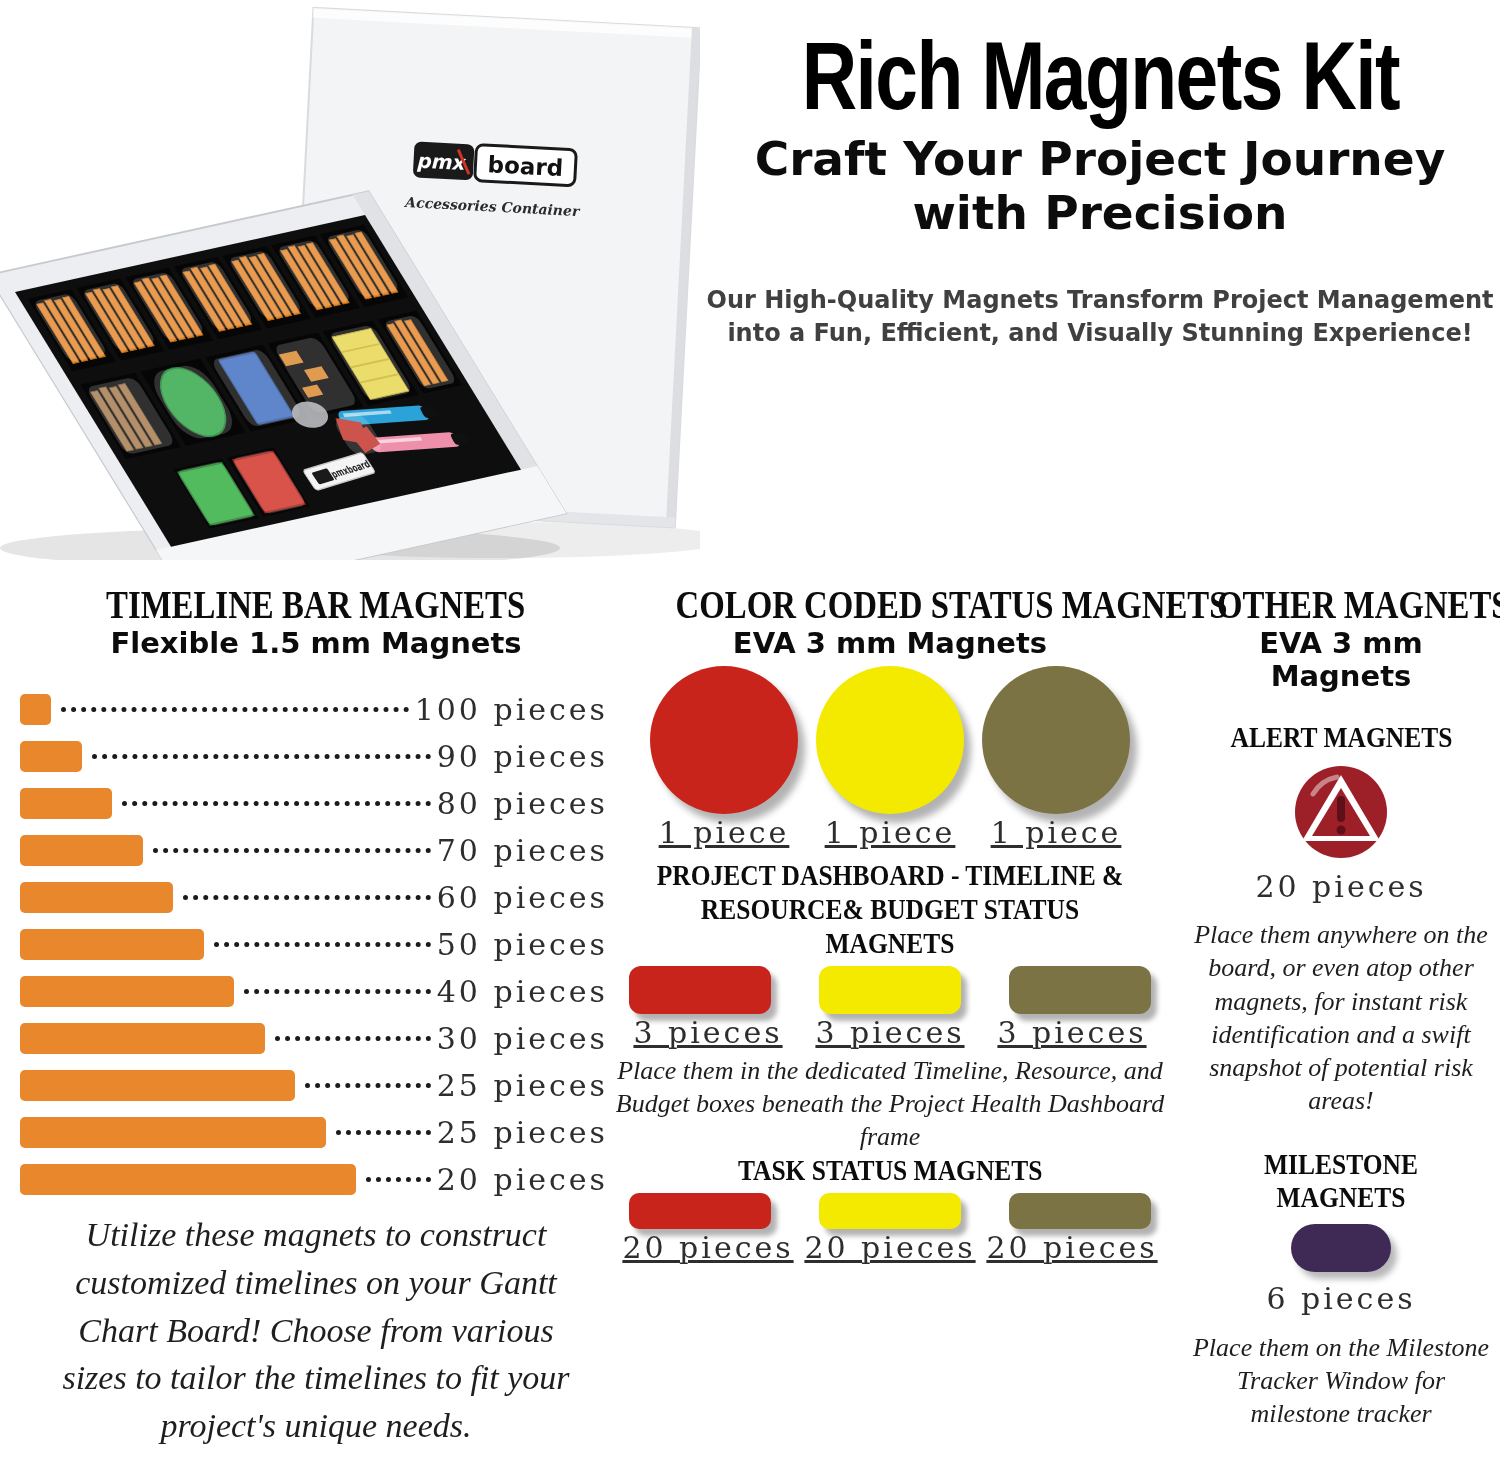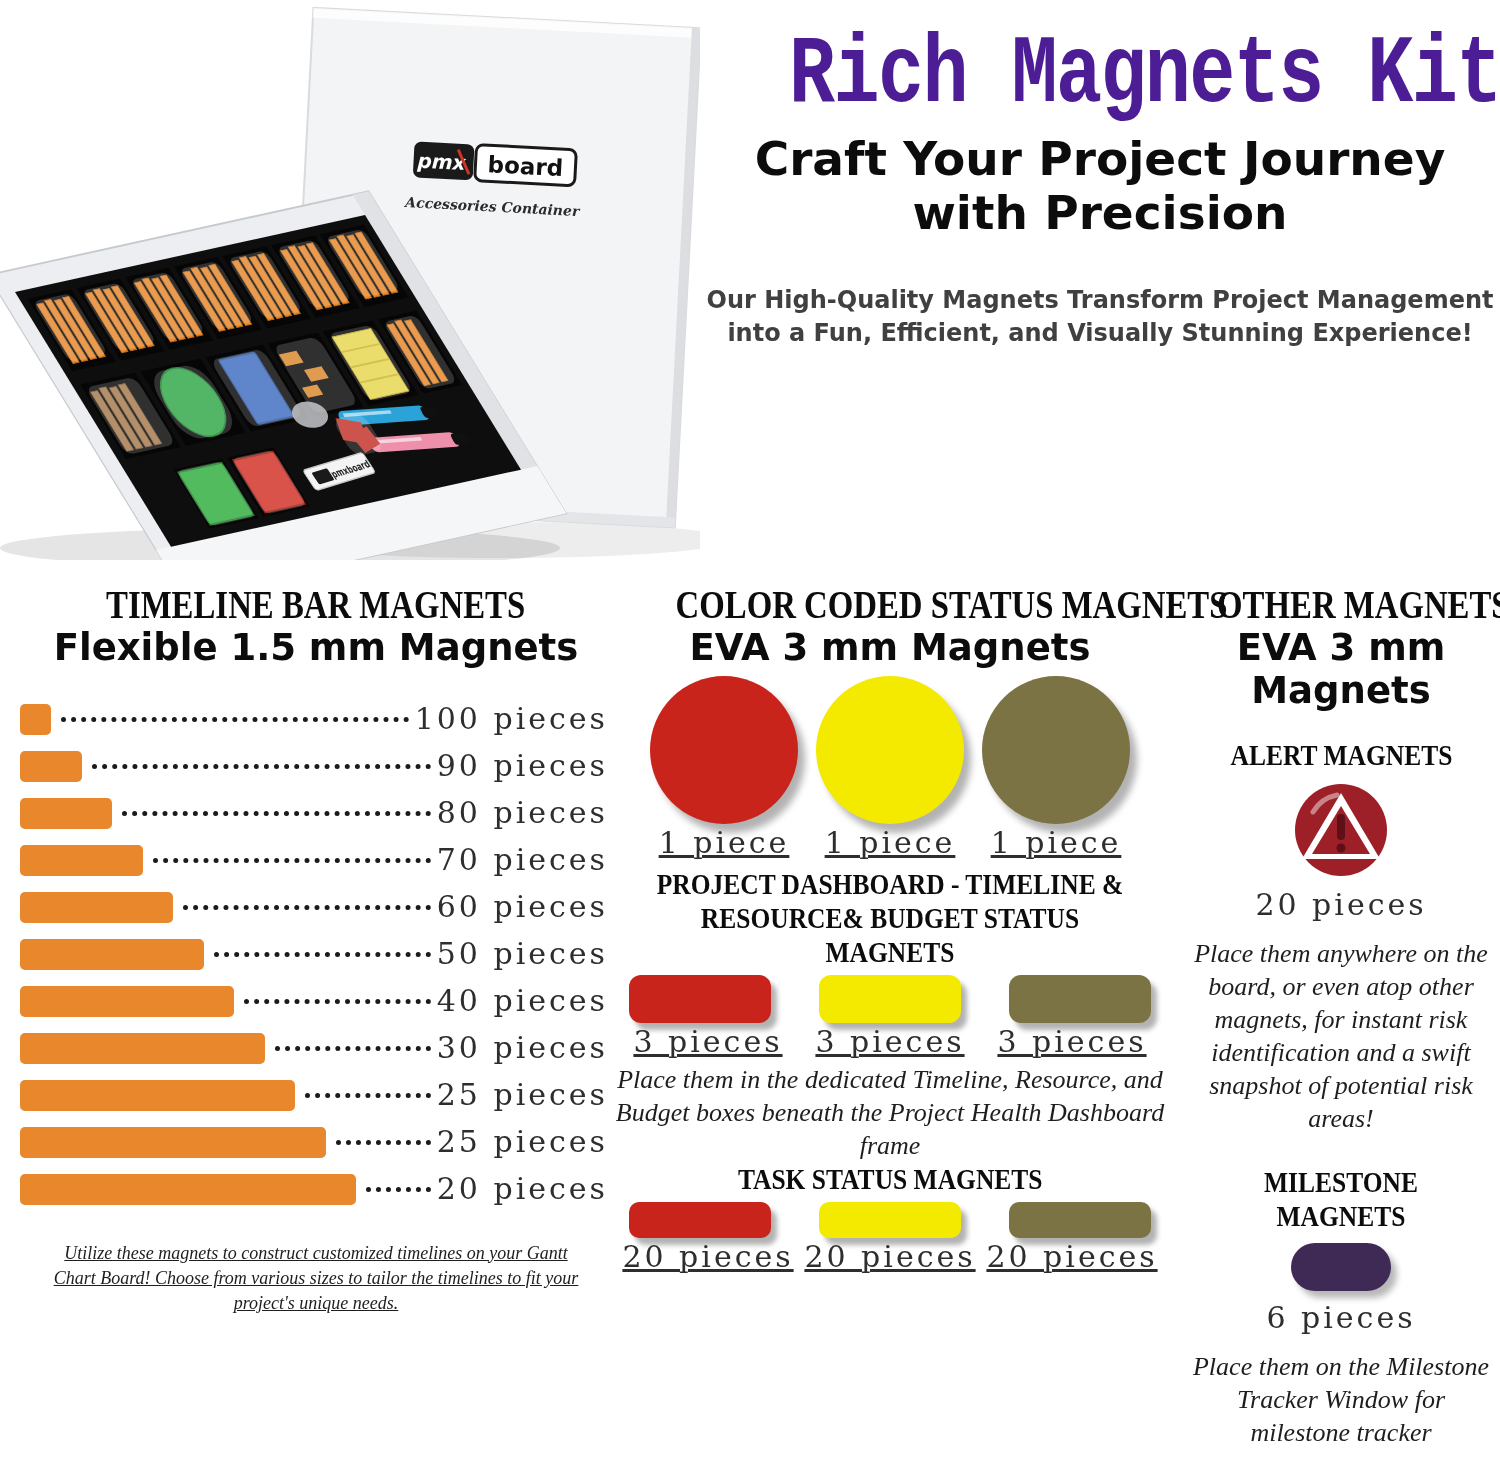--- a/index.html
+++ b/index.html
@@ -20,7 +20,7 @@
   .condensed { display:inline-block; transform:scaleX(0.8); transform-origin:center; white-space:nowrap; }
   .condensed-h { display:inline-block; transform:scaleX(0.82); transform-origin:center; white-space:nowrap; }
   .condensed-s { display:inline-block; transform:scaleX(0.85); transform-origin:center; white-space:pre-line; }
-  .main-title { font-family:Liberation Mono, monospace; font-weight:900; font-size:96px; line-height:1.0; letter-spacing:-2px; color:#4c1d95; }
+  .main-title { font-family:Liberation Sans, sans-serif; font-weight:900; font-size:96px; line-height:1.0; letter-spacing:-2px; color:#000000; }
   .main-subtitle { margin-top:8px; font-family:"DejaVu Sans", sans-serif; font-weight:700; font-size:47px; line-height:1.15; color:#0c0c0c; }
   .main-desc { margin-top:44px; font-family:"DejaVu Sans", sans-serif; font-weight:700; font-size:24px; line-height:1.36; color:#404040; }
   

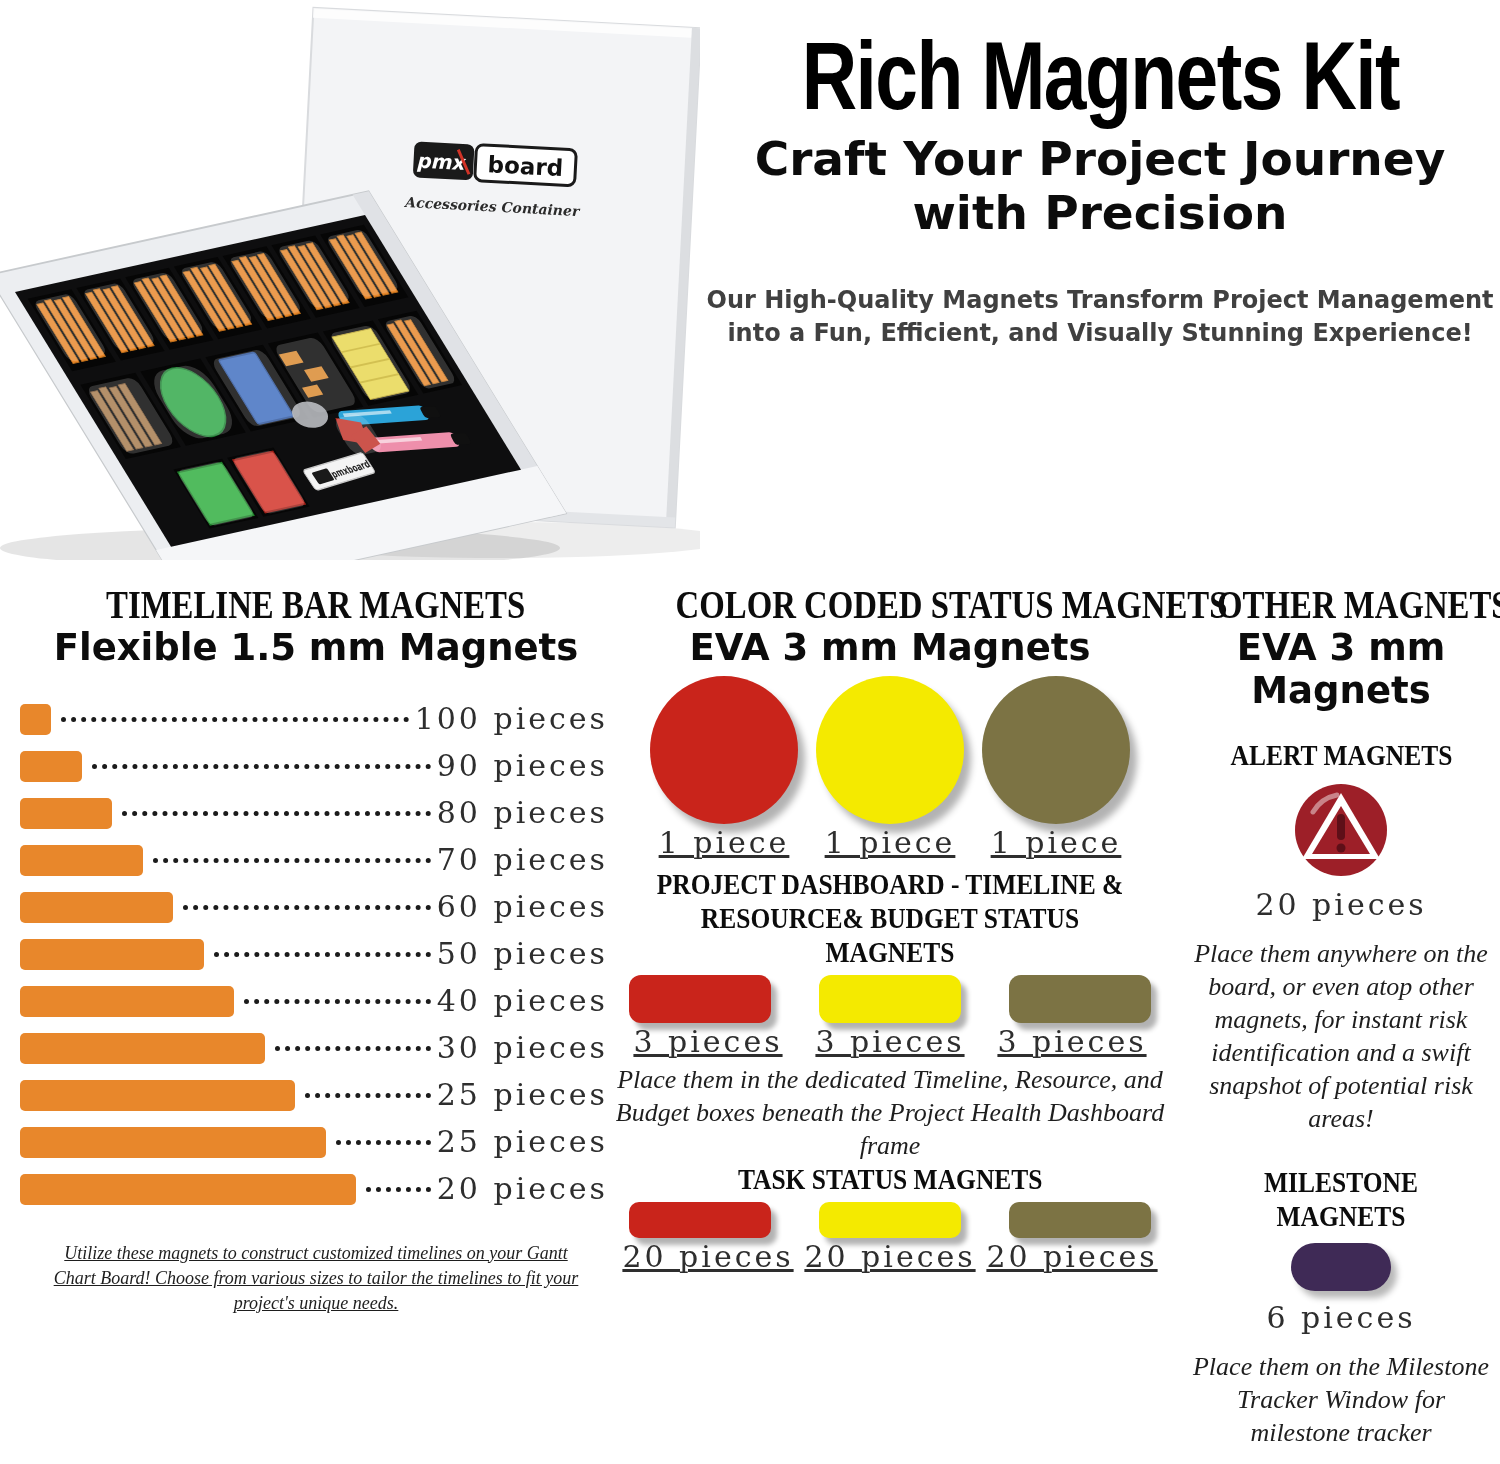--- a/index.html
+++ b/index.html
@@ -29,7 +29,7 @@
   #col-mid   { left:615px; width:550px; }
   #col-right { left:1185px; width:312px; }
   .sec-title { font-family:"Liberation Serif", serif; font-weight:700; font-size:40px; line-height:1.0; color:#0c0c0c; }
-  .sec-sub   { margin-top:2px; font-family:"DejaVu Sans", sans-serif; font-weight:700; font-size:37px; line-height:1.15; color:#0c0c0c; }
+  .sec-sub   { margin-top:2px; font-family:"DejaVu Sans", sans-serif; font-weight:700; font-size:29px; line-height:1.15; color:#0c0c0c; }
   .sub-title { font-family:"Liberation Serif", serif; font-weight:700; font-size:30px; line-height:1.13; color:#0c0c0c; }
   .count { font-family:"DejaVu Serif", serif; font-size:30px; letter-spacing:3px; color:#2e2e2e; line-height:1.13; }
   .note { font-family:"Liberation Serif", serif; font-style:italic; font-size:26px; line-height:1.27; color:#1e1e1e; }

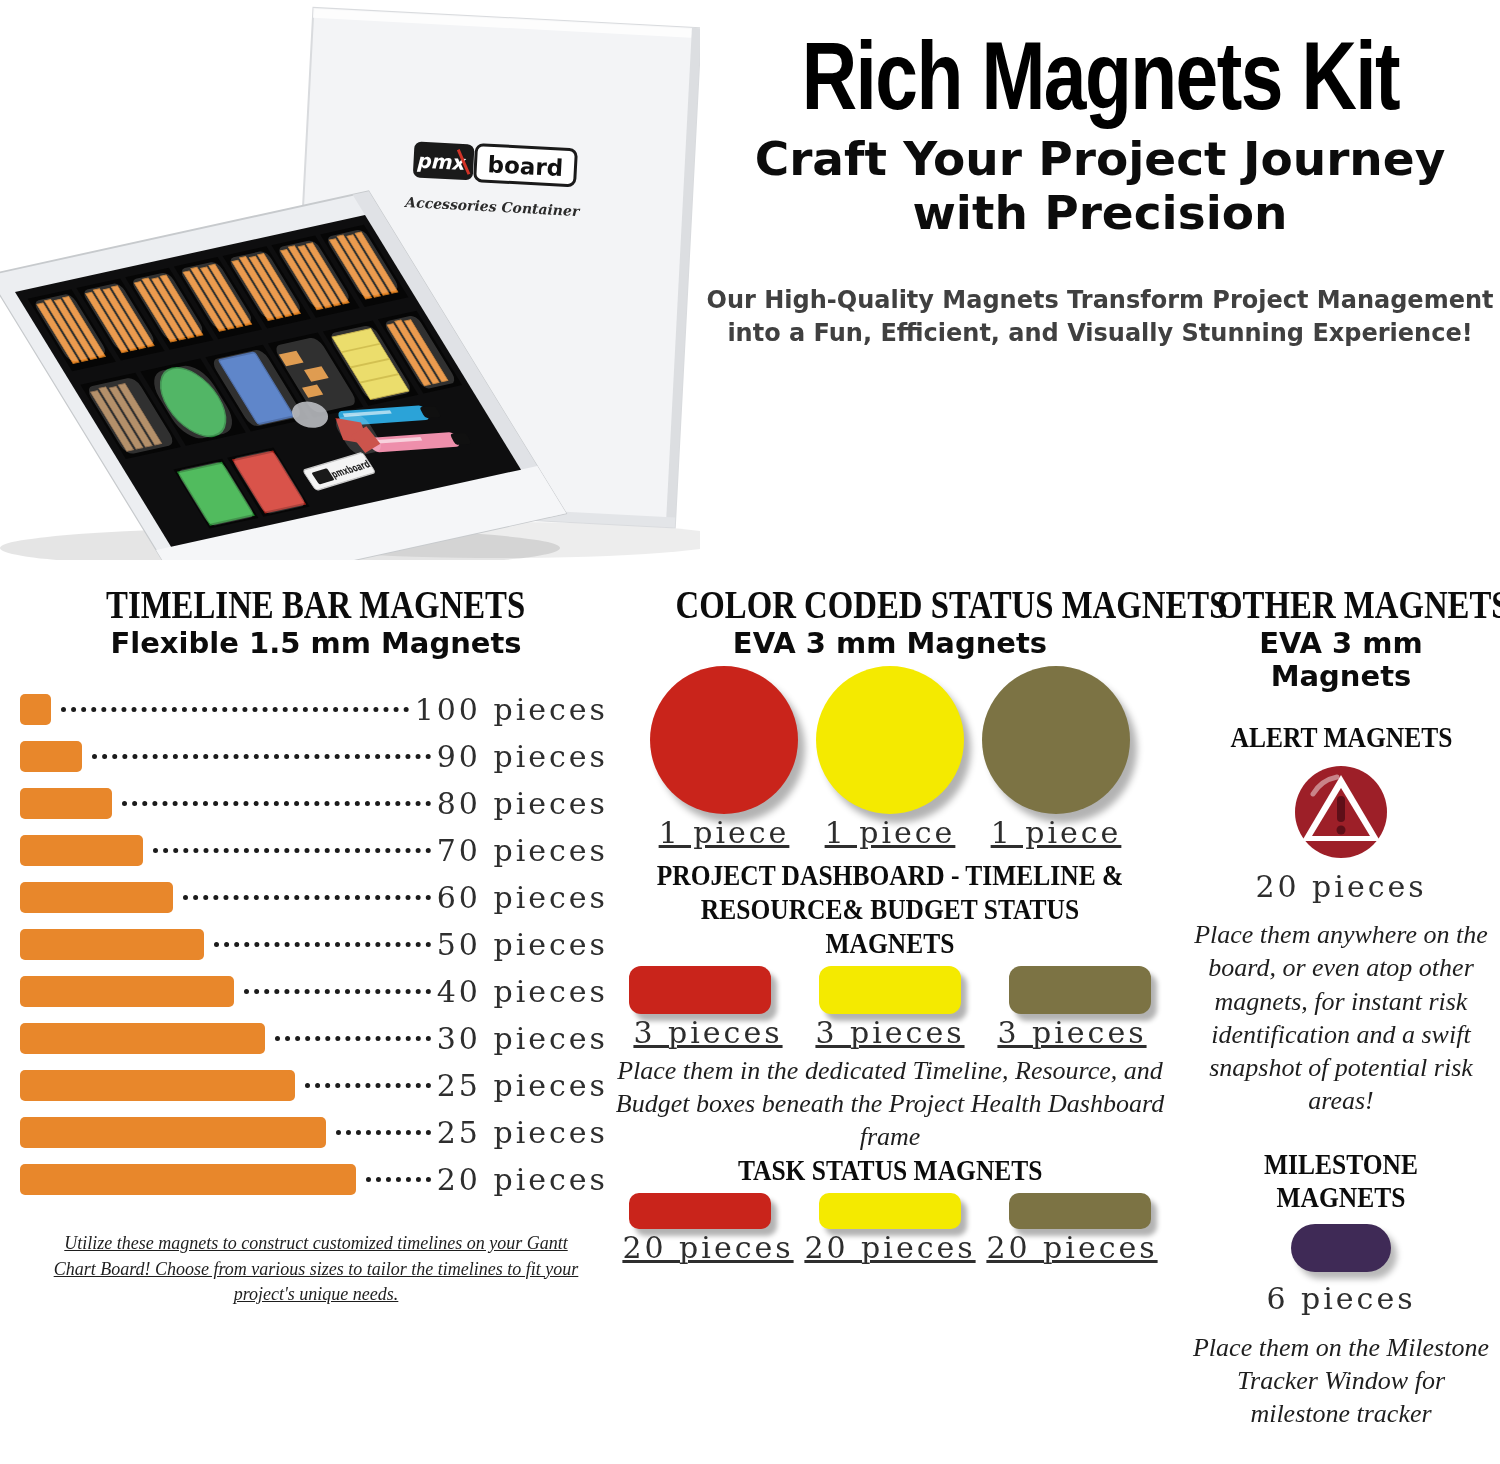--- a/index.html
+++ b/index.html
@@ -39,7 +39,7 @@
   .bar { height:31px; border-radius:5px; flex:0 0 auto; }
   .leader { flex:1 1 auto; height:0; border-top:5px dotted #1b1b1b; margin:0 6px 0 10px; }
   .bar-label { flex:0 0 auto; min-width:168px; text-align:right; white-space:nowrap; font-size:30px; }
-  .chart-note { margin:28px auto 0; width:548px; font-size:18px; line-height:1.4;text-decoration:underline; }
+  .chart-note { margin:8px auto 0; width:548px; font-size:34px; line-height:1.4; }
   
   .swatch-row { display:flex; justify-content:center; align-items:flex-start; }
   .circle-row { gap:18px; margin-top:6px; }

